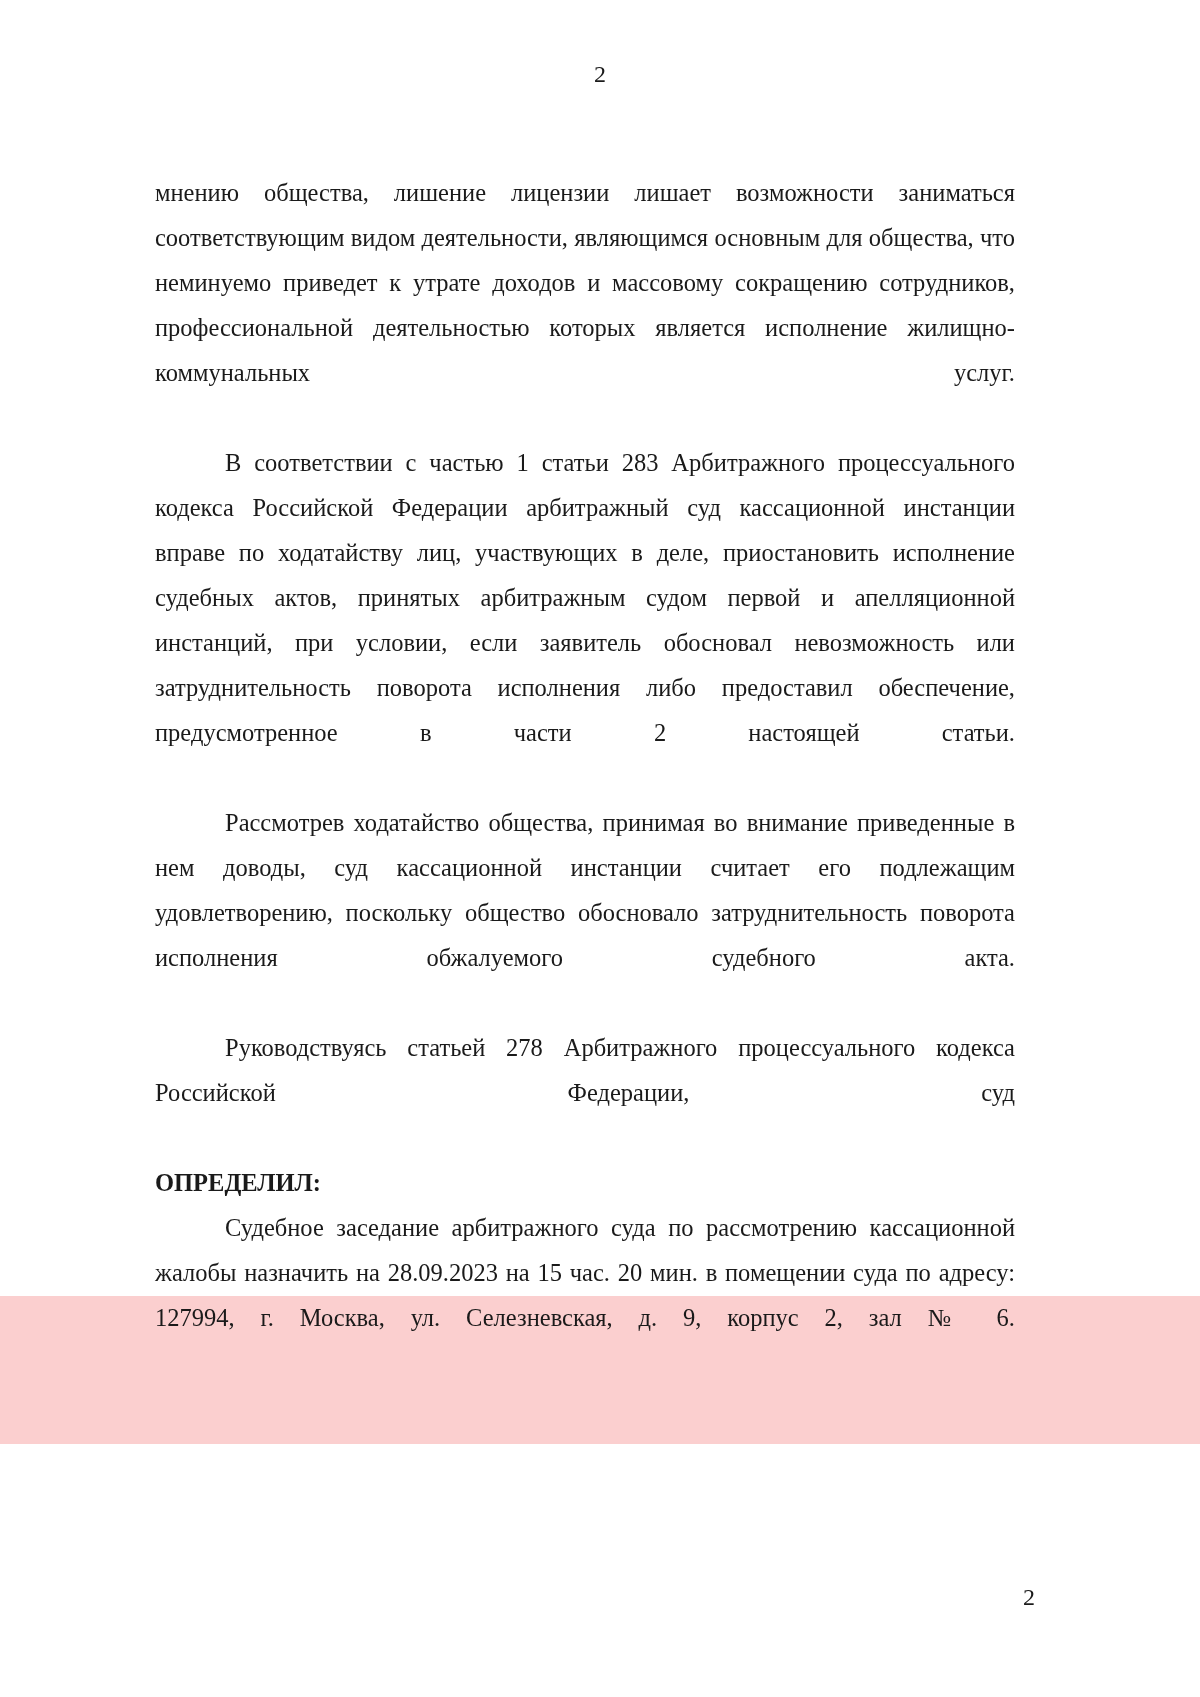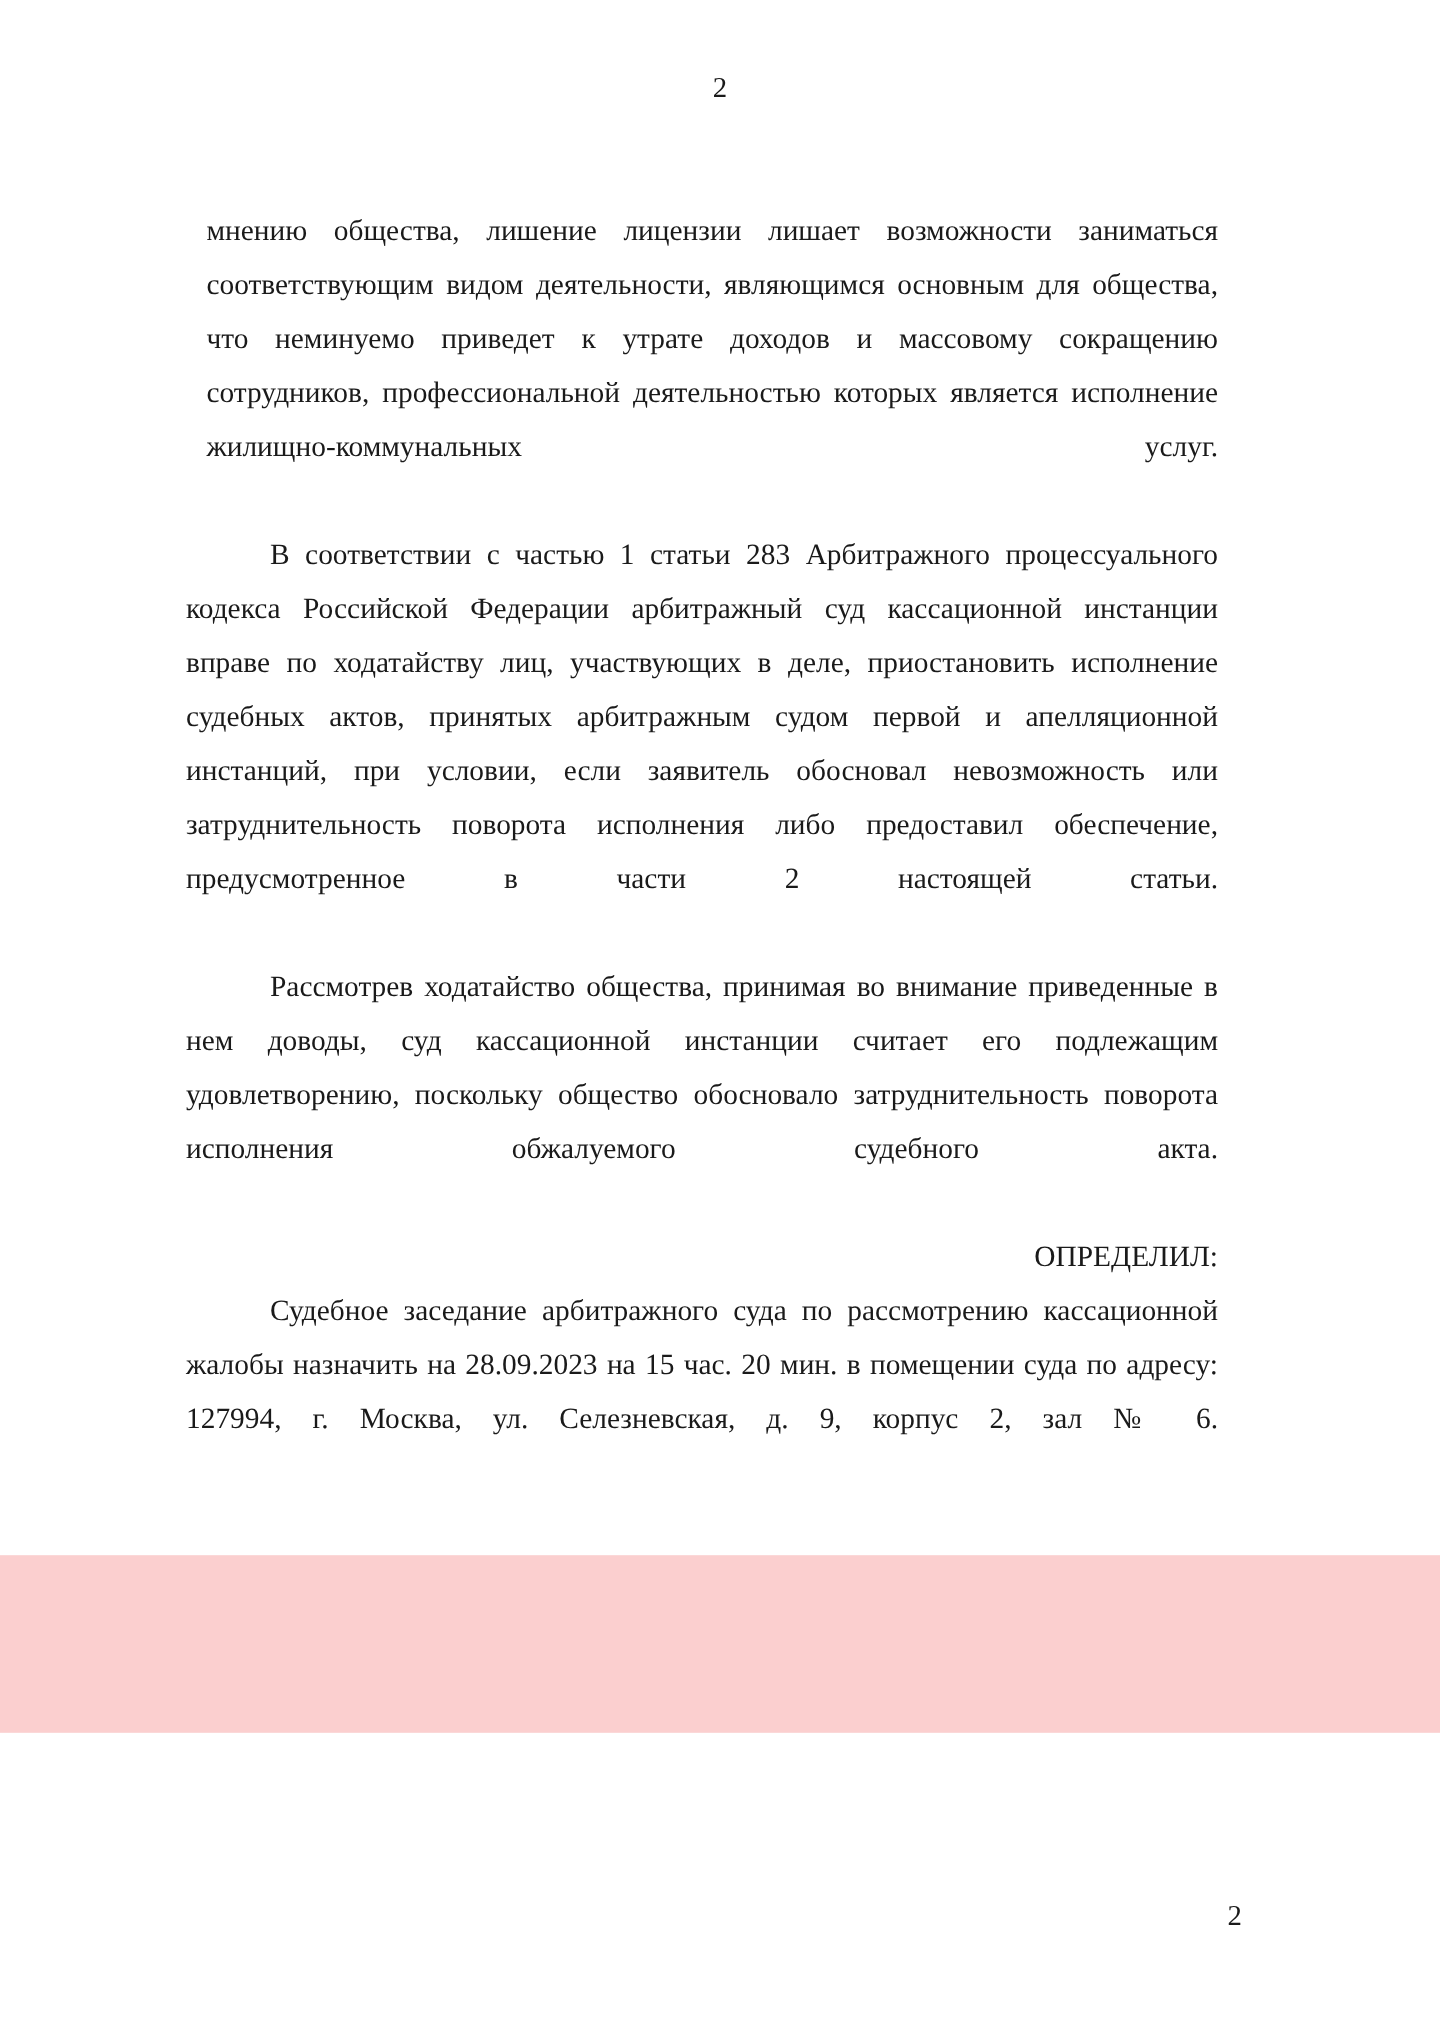--- a/index.html
+++ b/index.html
@@ -47,7 +47,6 @@
   }
   p.para.no-indent {
     text-indent: 0;
-    margin-left: 17px;
   }
   p.para.center {
     text-align: right;

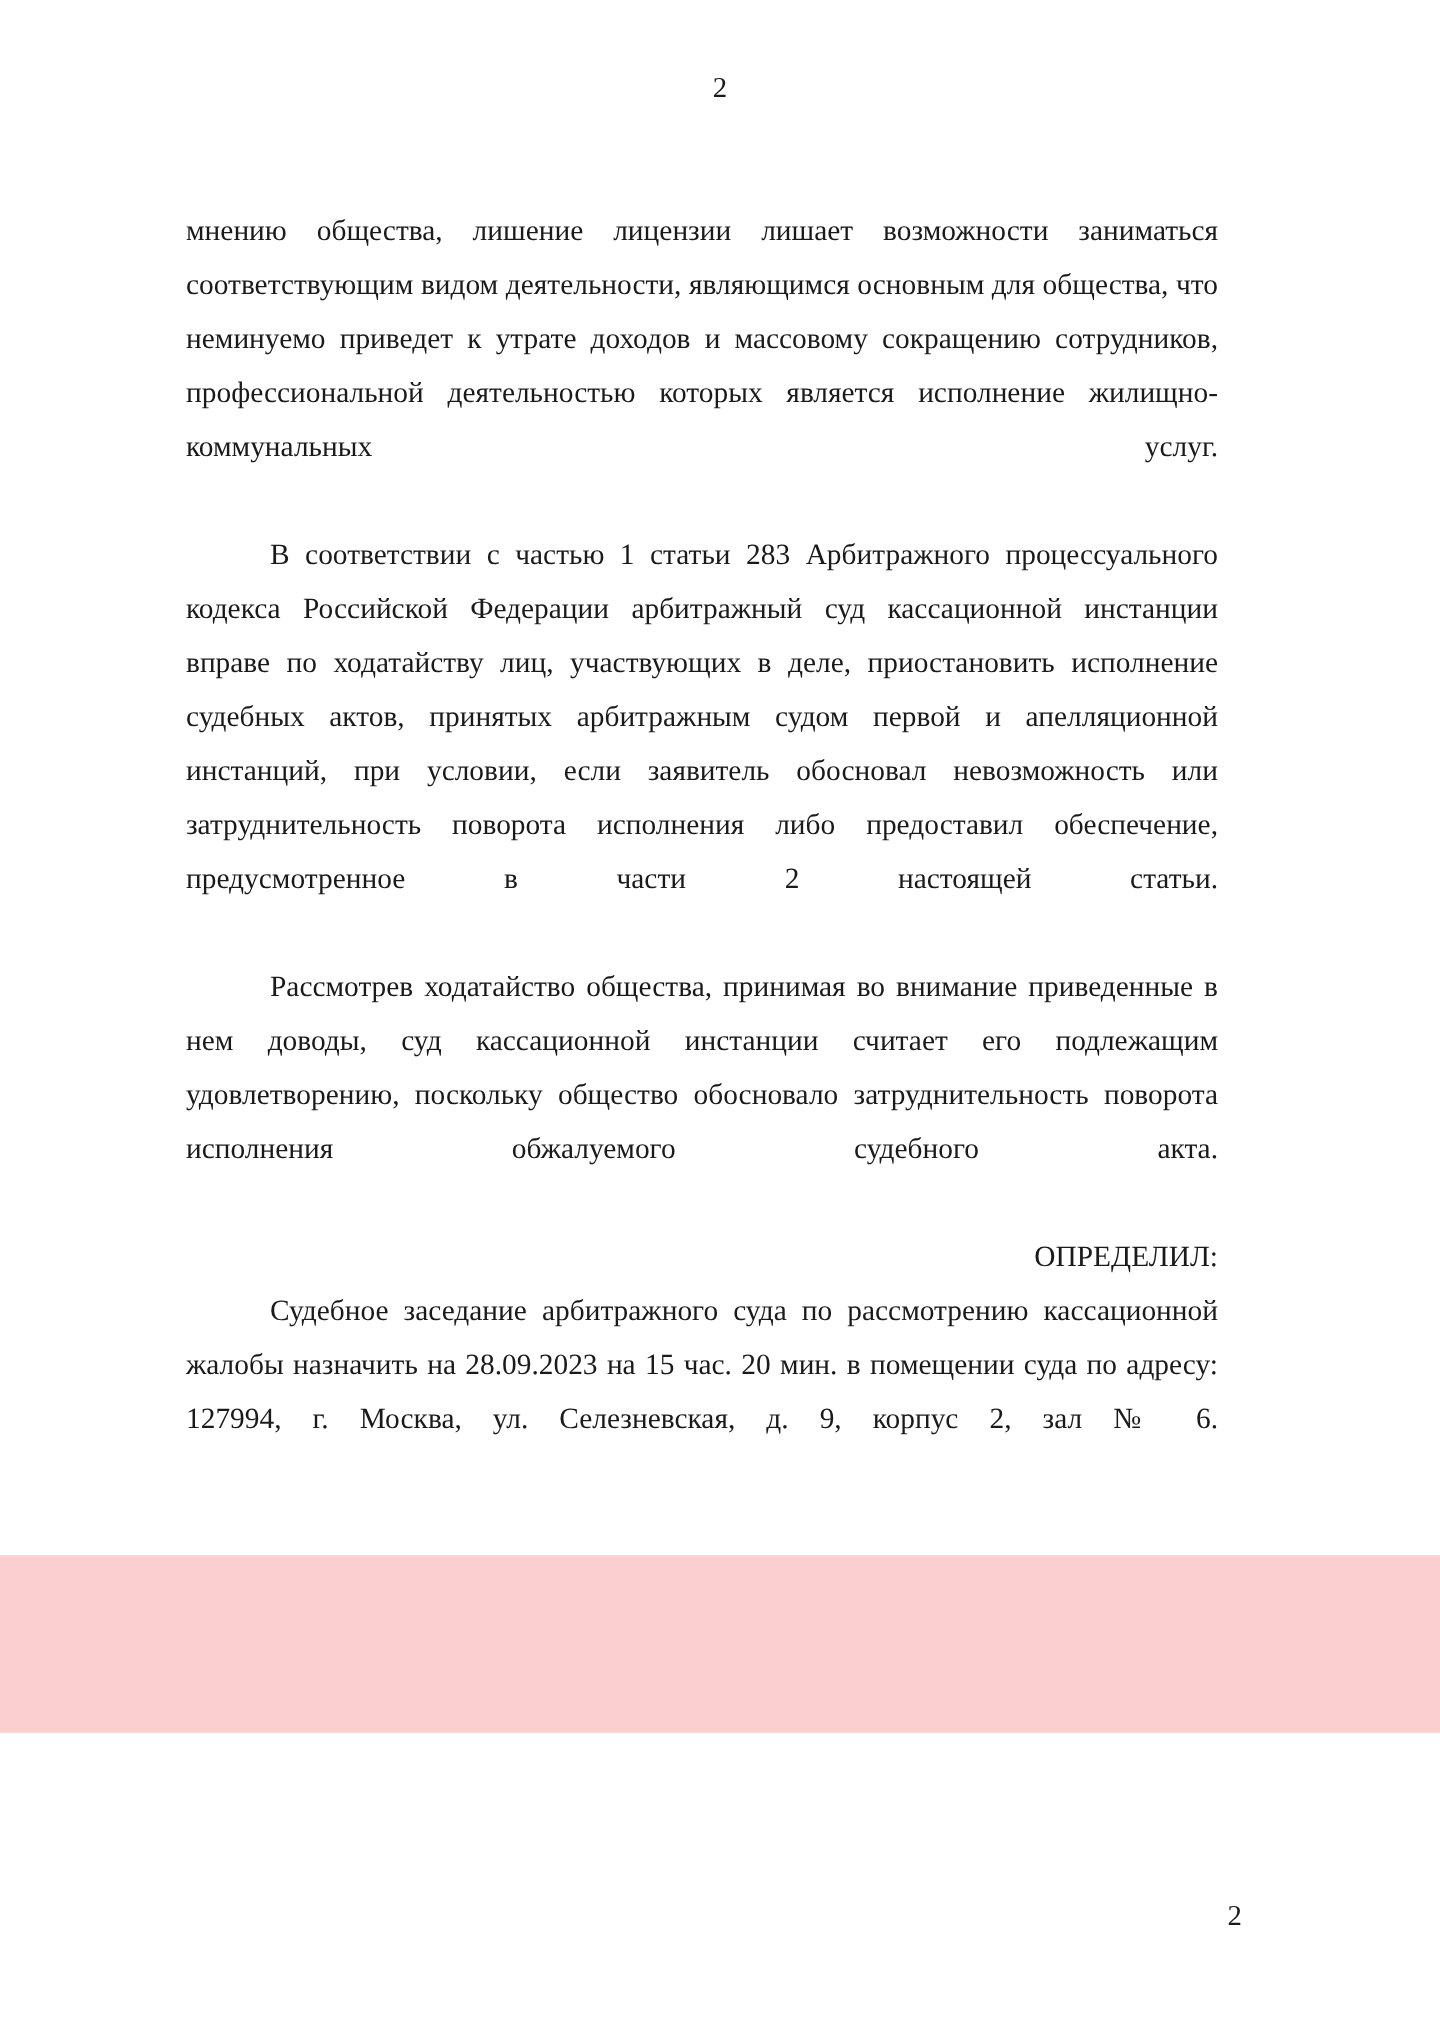--- a/index.html
+++ b/index.html
@@ -102,6 +102,7 @@
 
     <p class="para justify-all">Рассмотрев ходатайство общества, принимая во внимание приведенные в нем доводы, суд кассационной инстанции считает его подлежащим удовлетворению, поскольку общество обосновало затруднительность поворота исполнения обжалуемого судебного акта.</p>
 
+    <p class="para justify-all">Руководствуясь статьей 278 Арбитражного процессуального кодекса Российской Федерации, суд</p>
 
     <p class="para center">ОПРЕДЕЛИЛ:</p>
 

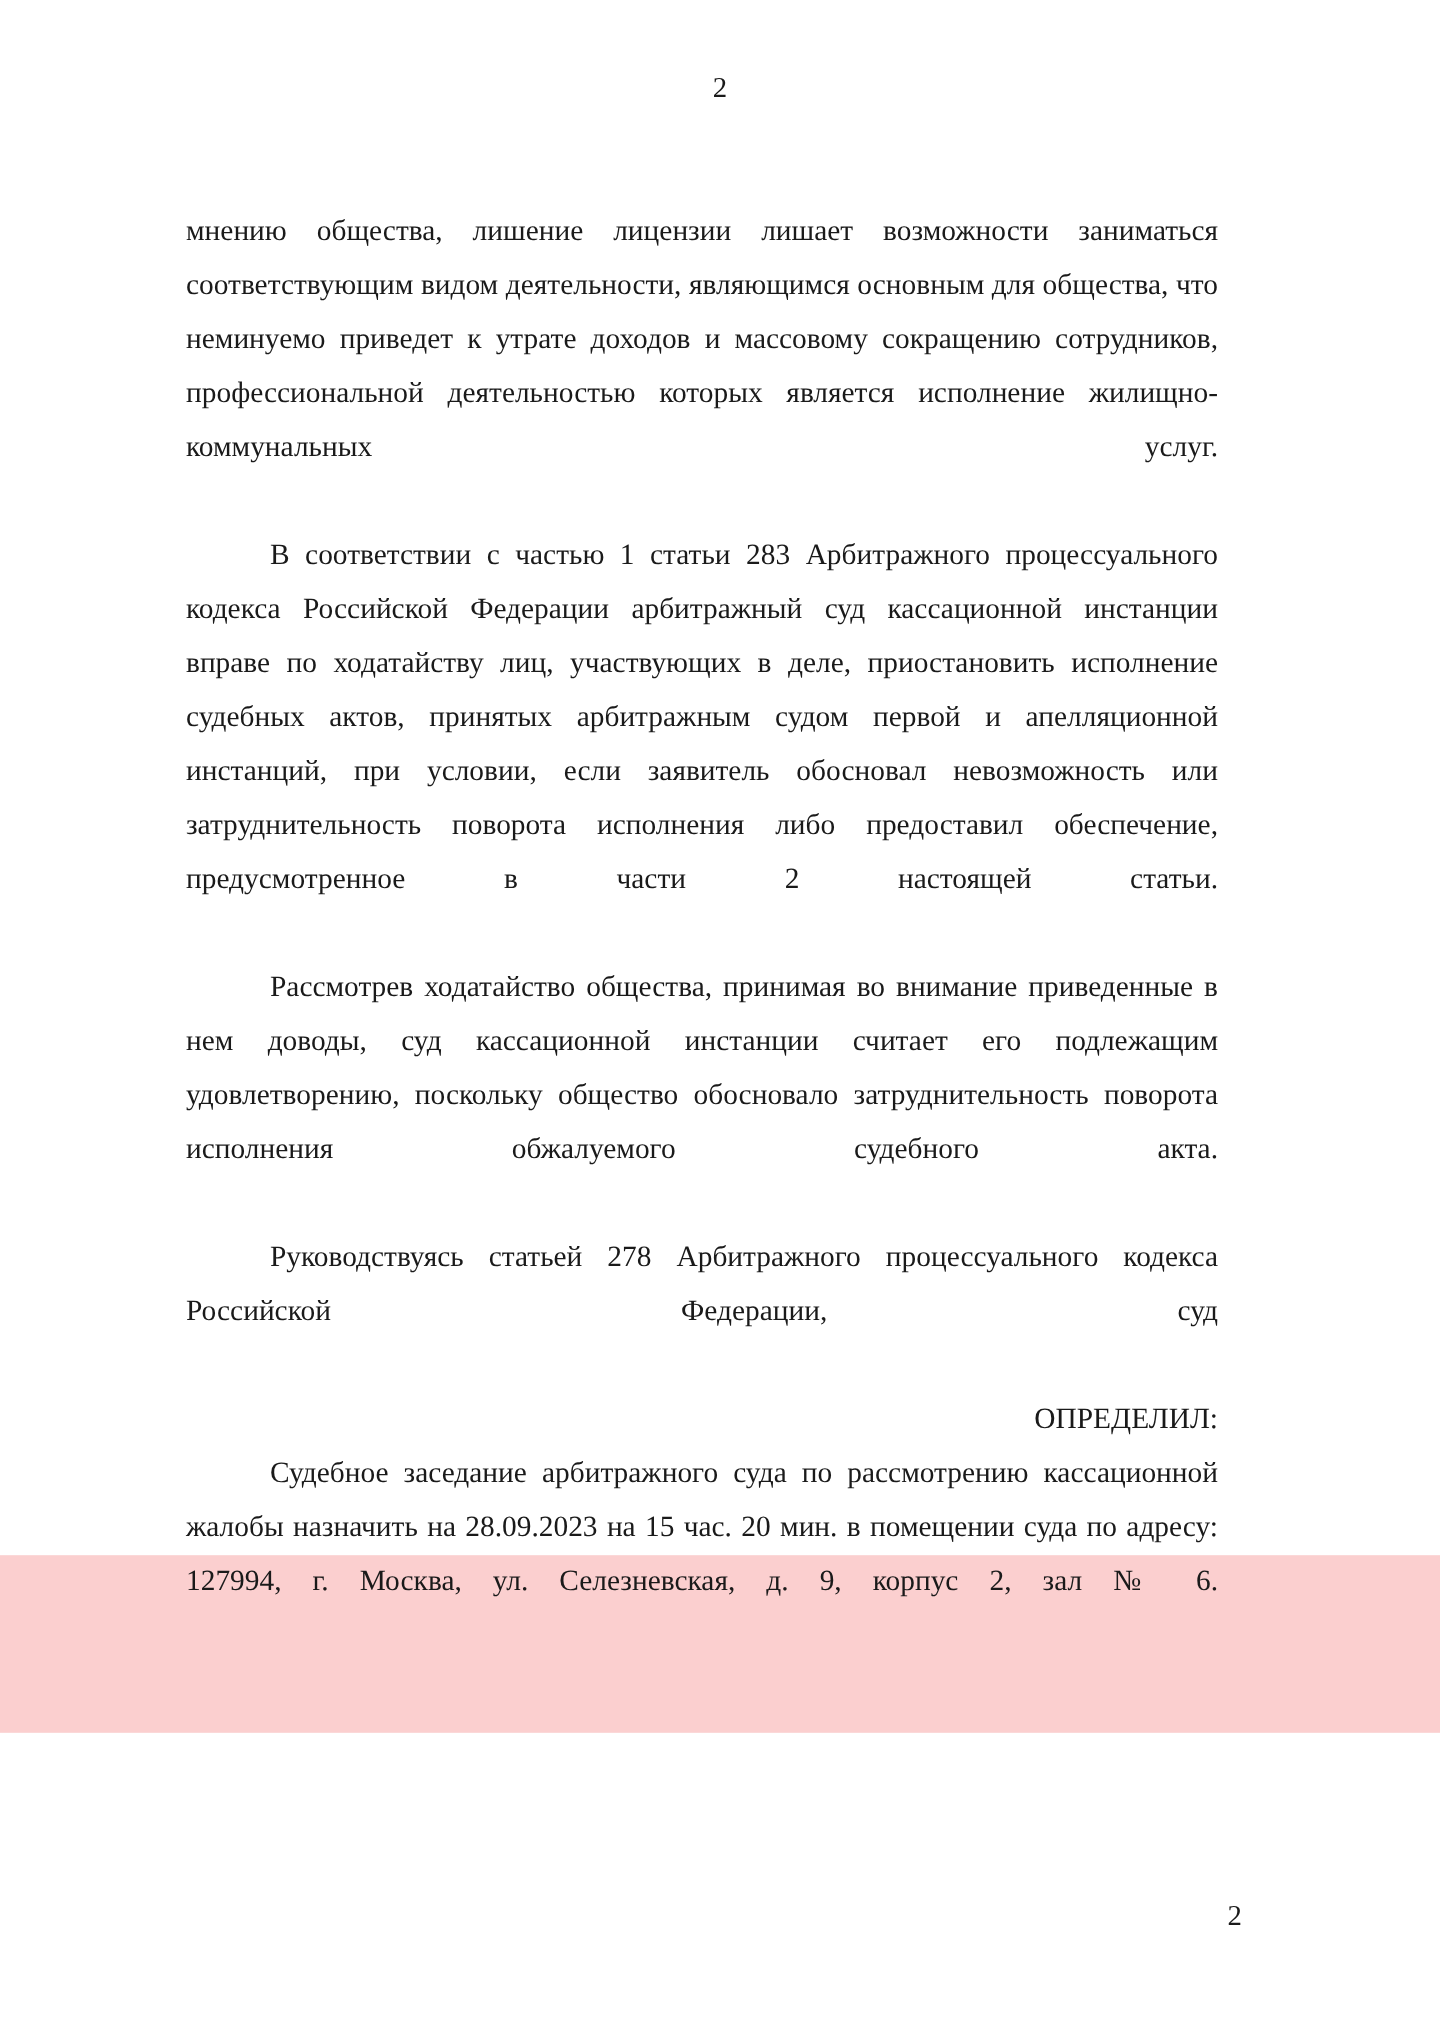--- a/index.html
+++ b/index.html
@@ -49,8 +49,9 @@
     text-indent: 0;
   }
   p.para.center {
-    text-align: right;
+    text-align: left;
     text-indent: 0;
+    font-weight: bold;
   }
   
   p.justify-all {

